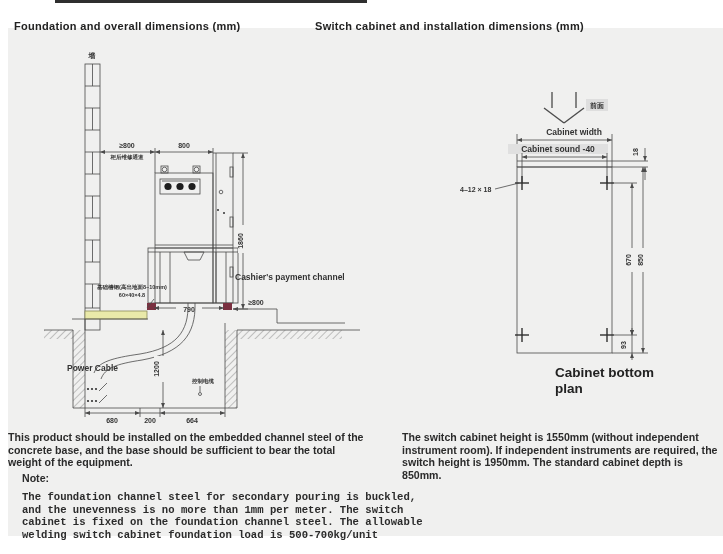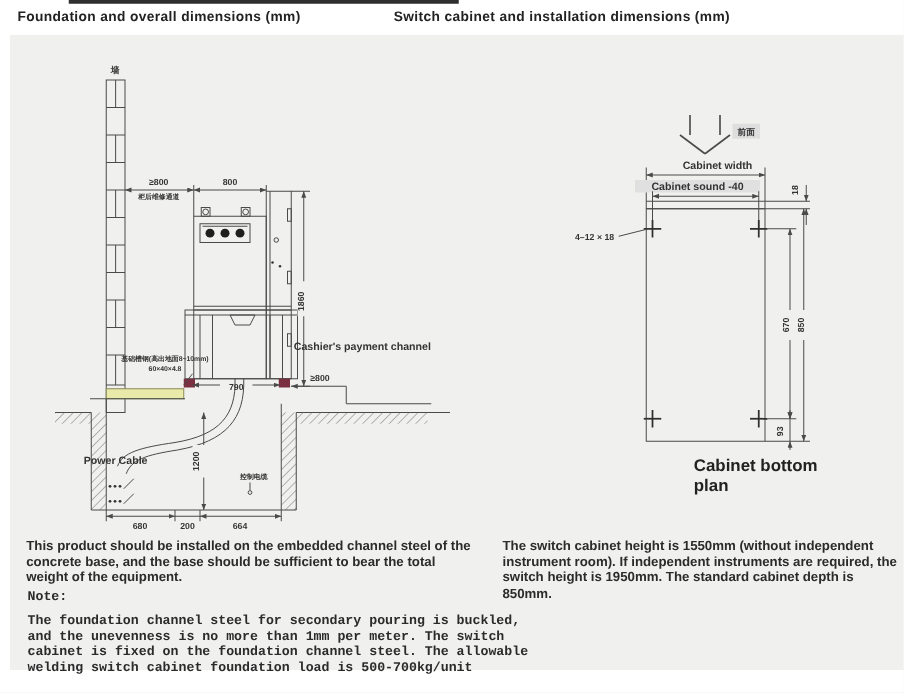--- a/index.html
+++ b/index.html
@@ -10,7 +10,7 @@
   }
   .panel { position:absolute; left:8px; top:28px; width:715px; height:508px; background:#f0f0ef; }
   .topstrip { position:absolute; left:55px; top:0; width:312px; height:3px; background:#2f2f2f; }
-  .title { position:absolute; top:8px; font-size:11px; font-weight:700; letter-spacing:.3px; color:#222; }
+  .title { position:absolute; top:20px; font-size:11px; font-weight:700; letter-spacing:.3px; color:#222; }
   #titleL { left:14px; }
   #titleR { left:315px; }
   .notes { position:absolute; font-size:10.6px; font-weight:700; color:#2b2b2b; line-height:1.2; }

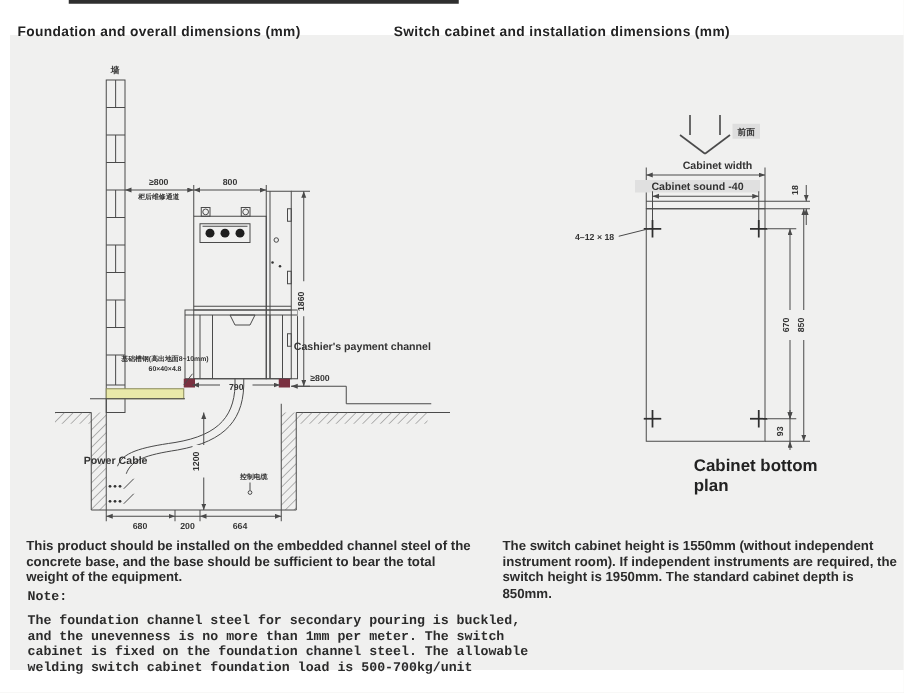--- a/index.html
+++ b/index.html
@@ -14,7 +14,7 @@
   #titleL { left:14px; }
   #titleR { left:315px; }
   .notes { position:absolute; font-size:10.6px; font-weight:700; color:#2b2b2b; line-height:1.2; }
-  #noteA { left:21px; top:431px; width:356px; }
+  #noteA { left:8px; top:431px; width:356px; }
   #noteLbl { left:22px; top:472px;font-family:Liberation Mono, monospace; }
   #noteB { left:22px; top:491px; width:402px;font-family:Liberation Mono, monospace; }
   #noteC { left:402px; top:431px; width:322px; }

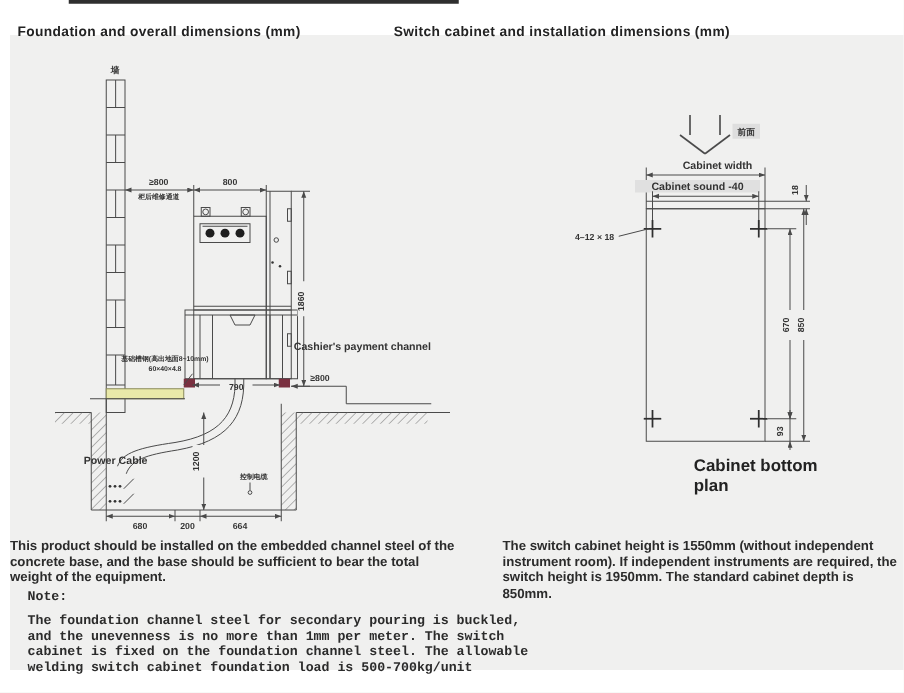--- a/index.html
+++ b/index.html
@@ -15,7 +15,7 @@
   #titleR { left:315px; }
   .notes { position:absolute; font-size:10.6px; font-weight:700; color:#2b2b2b; line-height:1.2; }
   #noteA { left:8px; top:431px; width:356px; }
-  #noteLbl { left:22px; top:472px;font-family:Liberation Mono, monospace; }
+  #noteLbl { left:22px; top:472px; }
   #noteB { left:22px; top:491px; width:402px;font-family:Liberation Mono, monospace; }
   #noteC { left:402px; top:431px; width:322px; }
   svg { position:absolute; }

